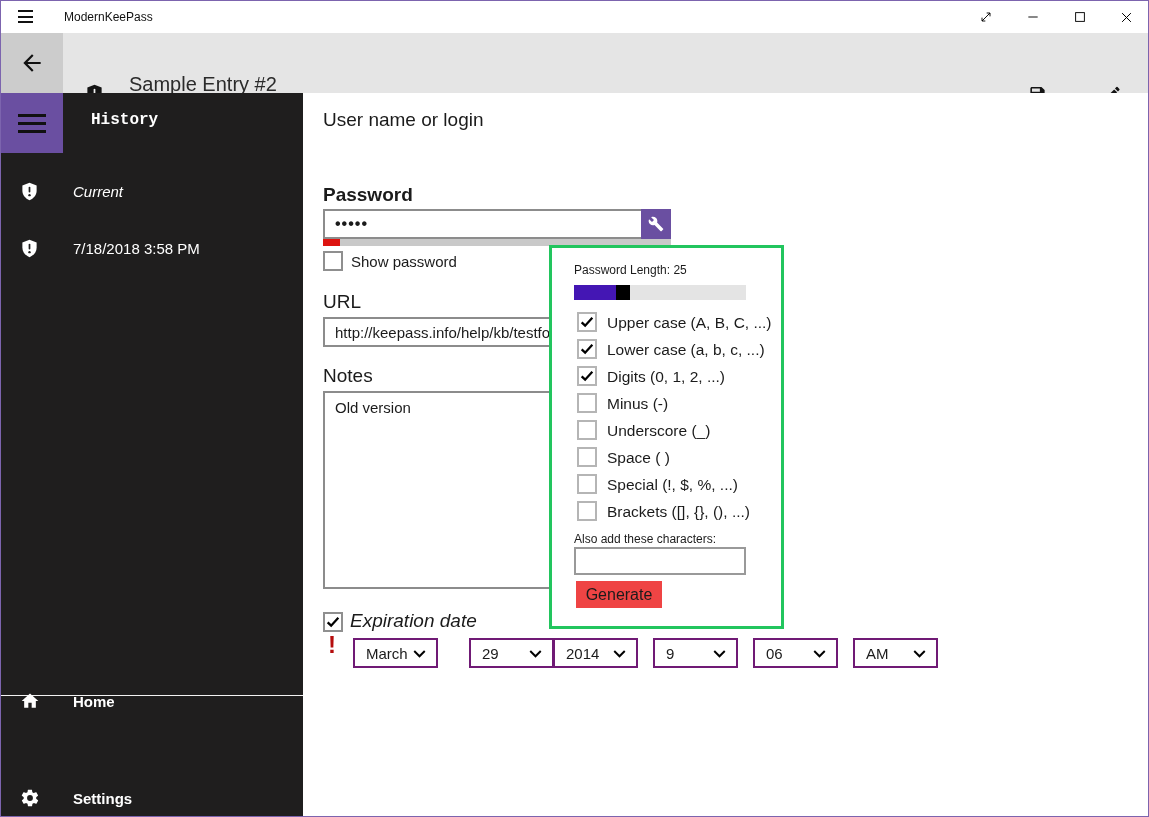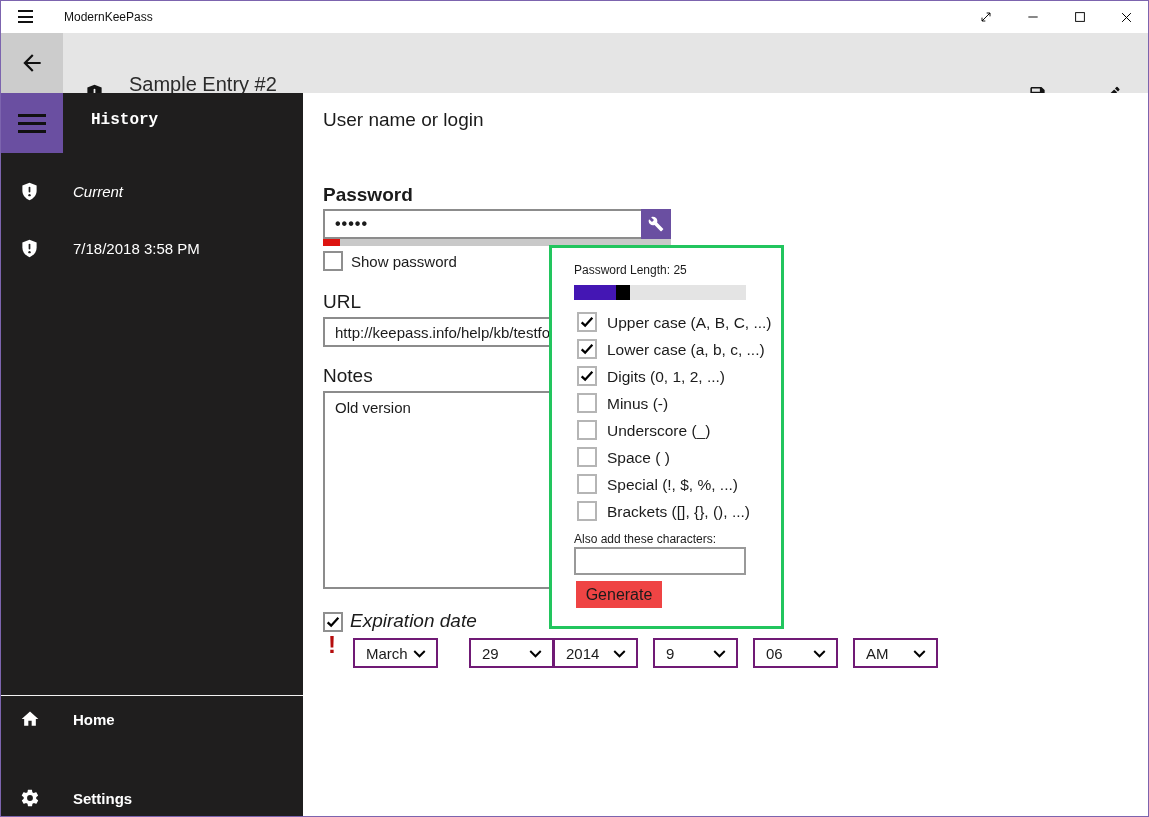--- a/index.html
+++ b/index.html
@@ -164,7 +164,7 @@
 
     <div class="side-div"></div>
 
-    <div class="side-item" style="top:606px;text-align:right;">
+    <div class="side-item" style="top:588px;text-align:right;">
       <span class="ico">
         <svg width="20" height="20" viewBox="0 0 24 24">
           <path d="M12 3L2 12h3v8h5v-6h4v6h5v-8h3L12 3z" fill="#fff"></path>

